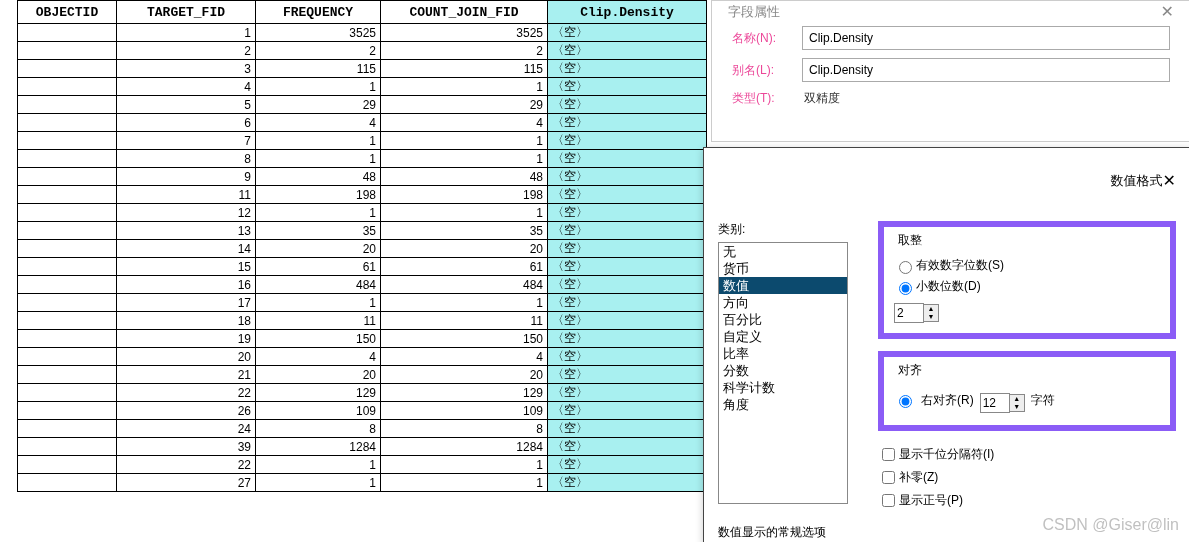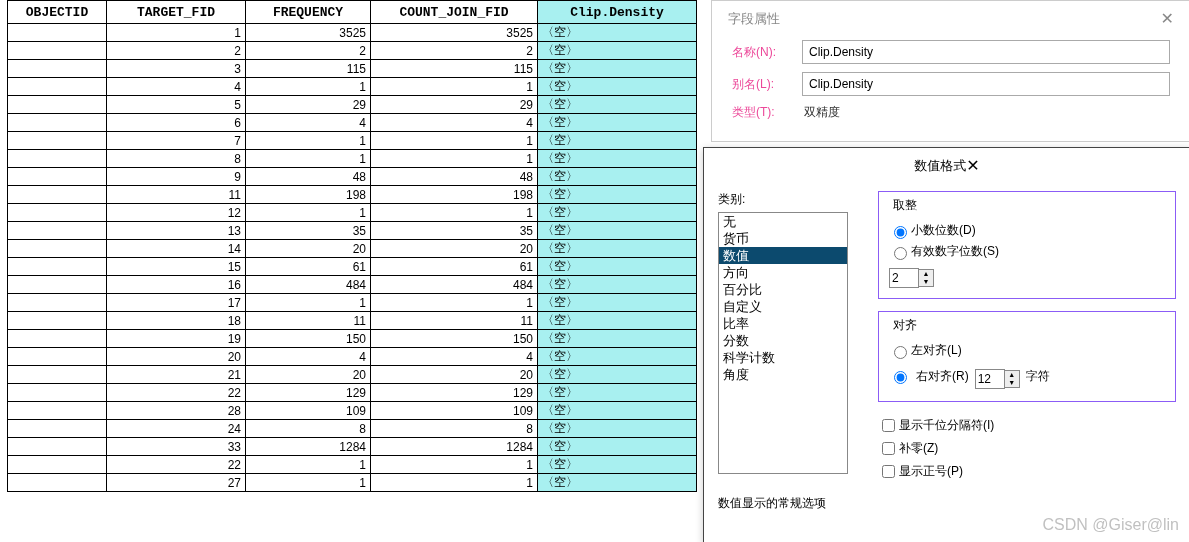--- a/index.html
+++ b/index.html
@@ -16,7 +16,7 @@
     
     .table-container {
       position: absolute;
-      left: 7px;
+      left: 17px;
       top: 0;
       width: 690px;
       height: 542px;

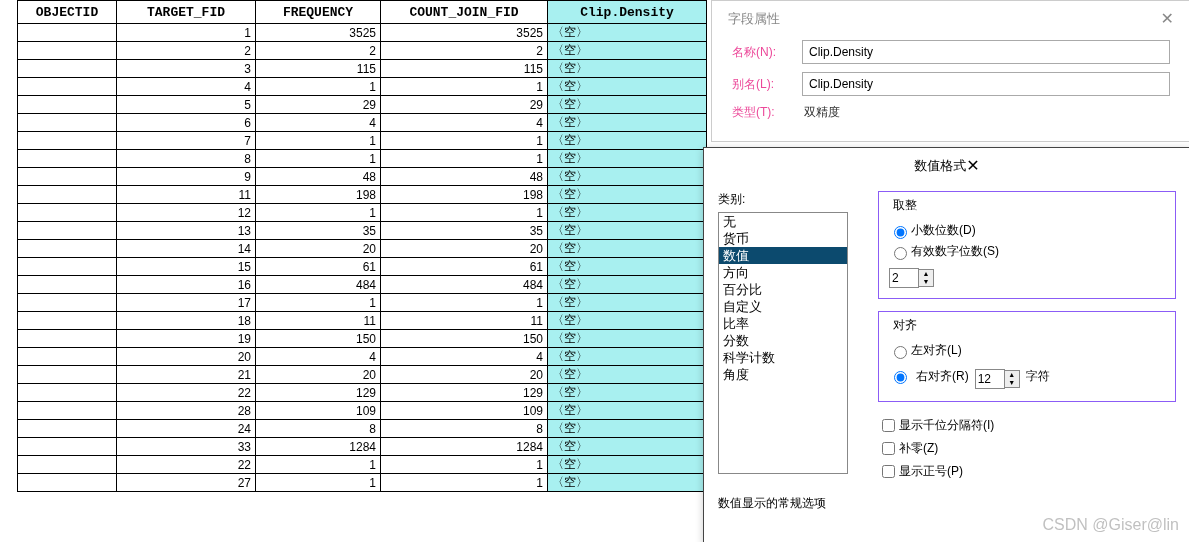--- a/index.html
+++ b/index.html
@@ -76,7 +76,7 @@
     }
     
     .panel-header {
-      padding: 8px 16px;
+      padding: 1px 16px;
       color: #888;
       font-size: 13px;
       display: flex;

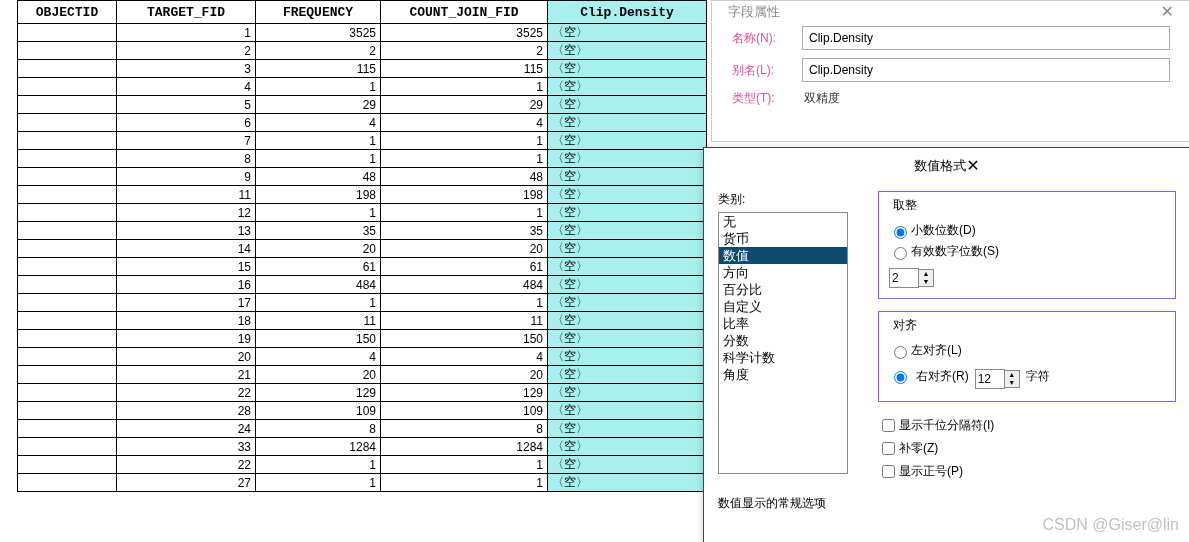--- a/index.html
+++ b/index.html
@@ -128,9 +128,9 @@
     }
     
     .panel-number-header {
-      padding: 8px 14px;
-      display: flex;
-      justify-content: center;
+      padding: 23px 14px;
+      display: flex;
+      justify-content: flex-end;
       align-items: center;
       font-size: 13px;
     }

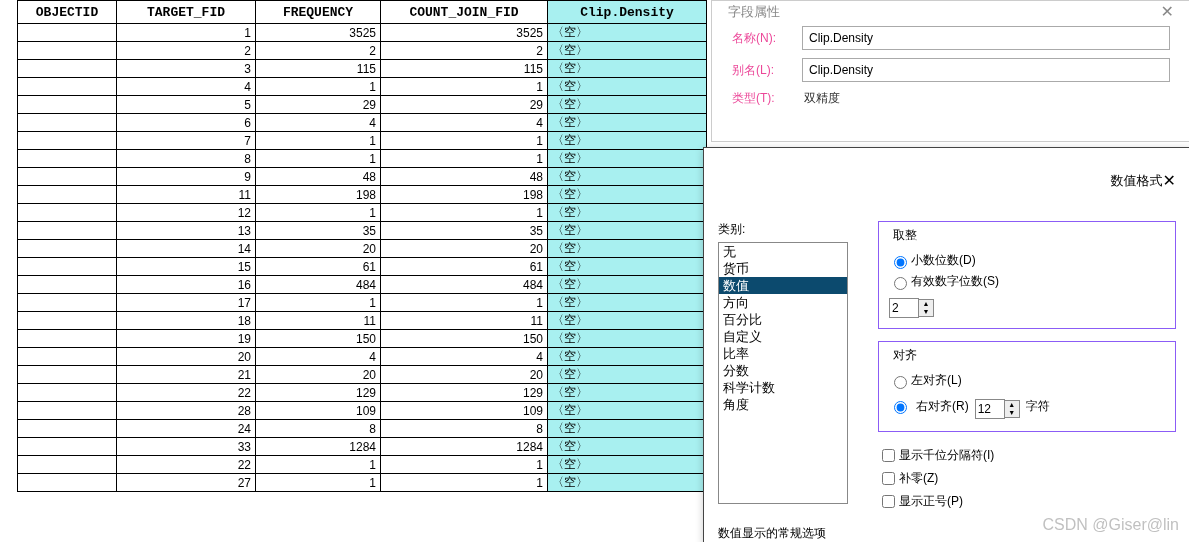--- a/index.html
+++ b/index.html
@@ -180,7 +180,7 @@
     }
     
     .fieldset {
-      border: 1px solid #8b5cf6;
+      border: 6px solid #8b5cf6;
       padding: 6px 10px 10px 10px;
       margin-bottom: 12px;
     }

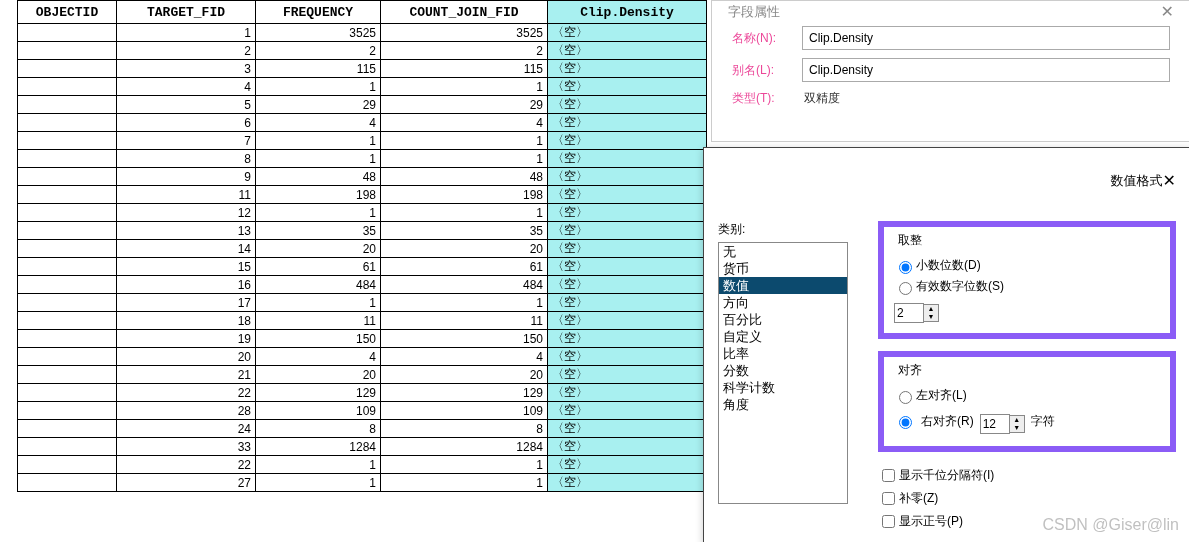--- a/index.html
+++ b/index.html
@@ -512,12 +512,12 @@
       <div class="fieldset">
         <div class="fieldset-title">取整</div>
         <div class="radio-row">
+          <input type="radio" name="rounding" style="">
+          <span>有效数字位数(S)</span>
+        </div>
+        <div class="radio-row">
           <input type="radio" name="rounding" checked="" style="">
           <span>小数位数(D)</span>
-        </div>
-        <div class="radio-row">
-          <input type="radio" name="rounding" style="">
-          <span>有效数字位数(S)</span>
         </div>
         <div class="spinner">
           <input type="text" value="2" style="">

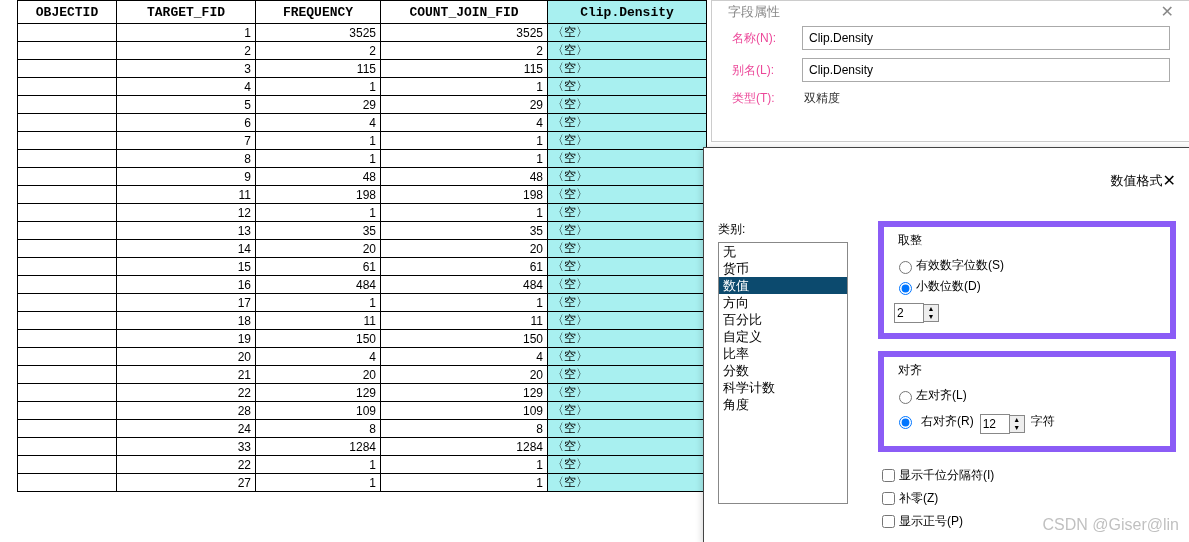--- a/index.html
+++ b/index.html
@@ -530,10 +530,6 @@
 
       <div class="fieldset">
         <div class="fieldset-title">对齐</div>
-        <div class="radio-row">
-          <input type="radio" name="align" style="">
-          <span>左对齐(L)</span>
-        </div>
         <div class="align-row">
           <input type="radio" name="align" checked="" style="">
           <span>右对齐(R)</span>

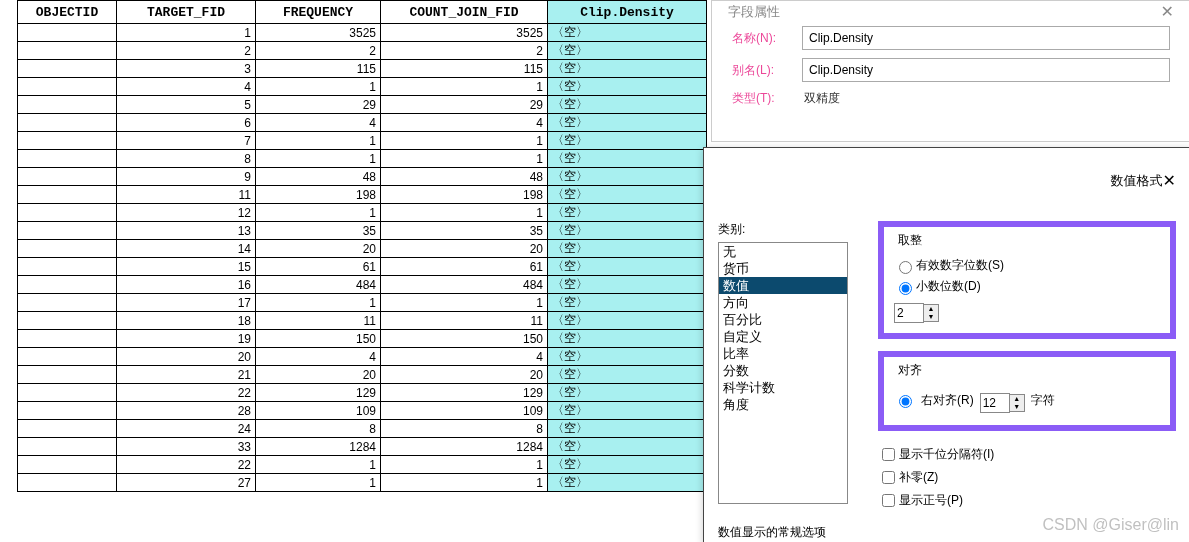--- a/index.html
+++ b/index.html
@@ -431,7 +431,7 @@
         </tr>
         <tr>
           <td></td>
-          <td>28</td>
+          <td>26</td>
           <td>109</td>
           <td>109</td>
           <td class="empty-cell">〈空〉</td>

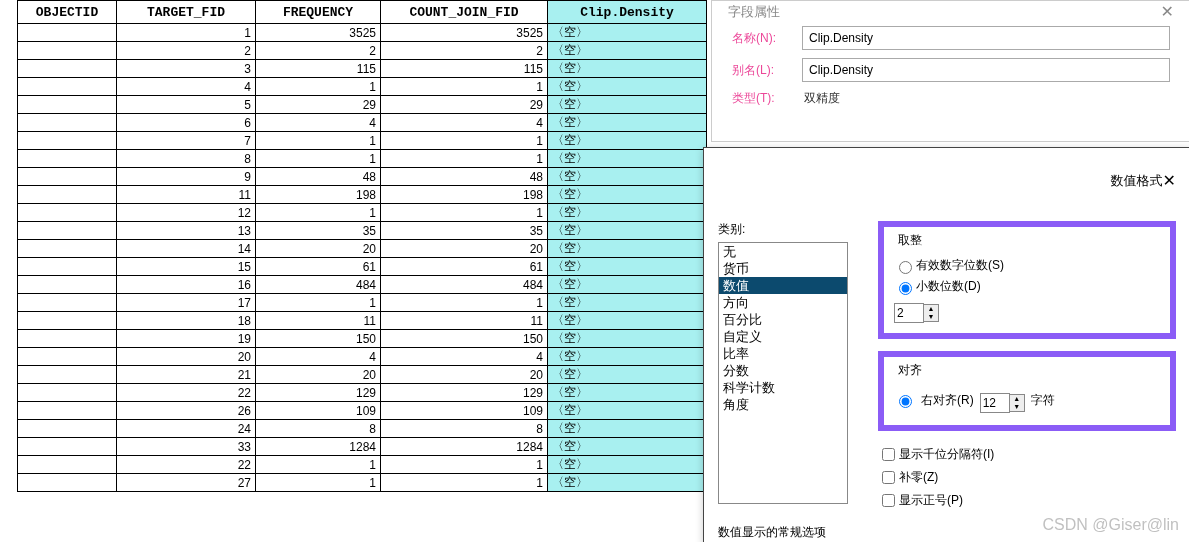--- a/index.html
+++ b/index.html
@@ -445,7 +445,7 @@
         </tr>
         <tr>
           <td></td>
-          <td>33</td>
+          <td>39</td>
           <td>1284</td>
           <td>1284</td>
           <td class="empty-cell">〈空〉</td>

